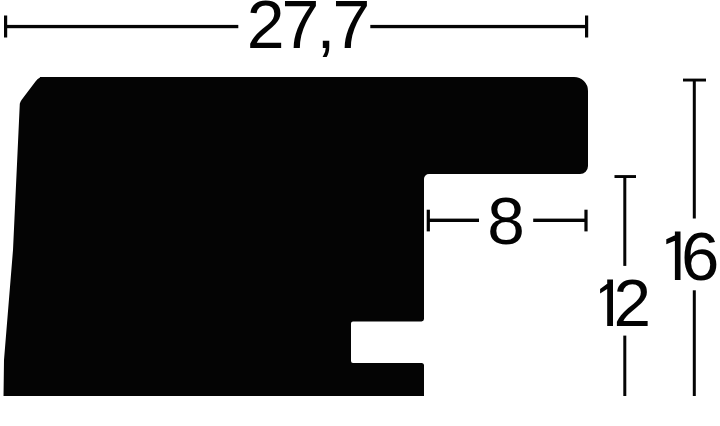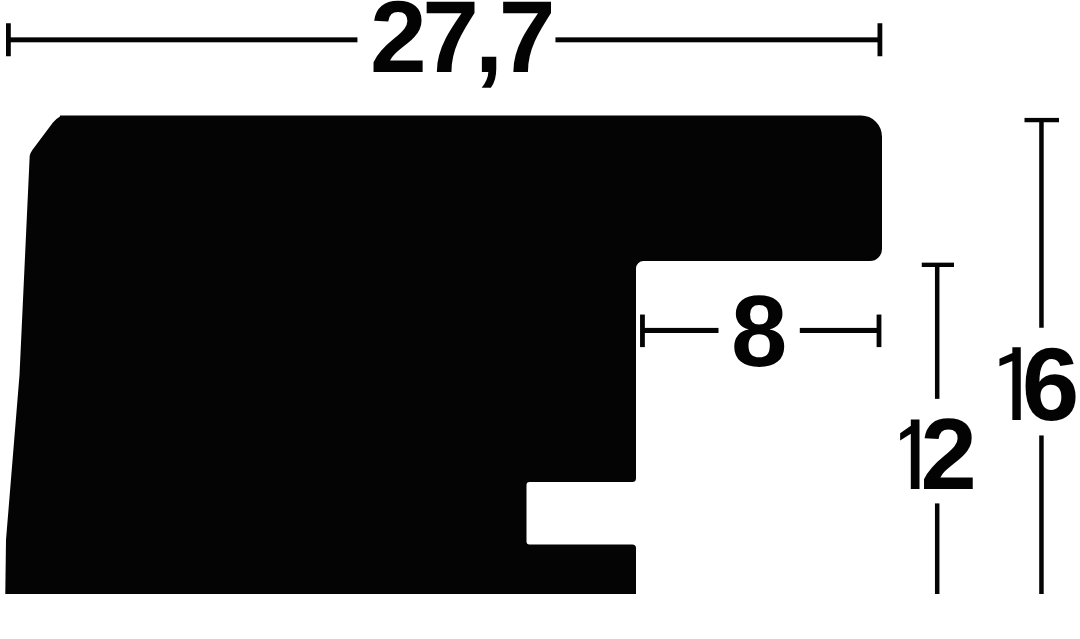--- a/index.html
+++ b/index.html
@@ -3,7 +3,7 @@
 <meta charset="utf-8">
 <style>
   html,body{margin:0;padding:0;background:#fff;}
-  .page{position:relative;width:720px;height:396px;overflow:hidden;background:#fff;font-weight:bold;}
+  .page{position:relative;width:720px;height:396px;overflow:hidden;background:#fff;}
   svg{display:block;}
   text{font-family:"Liberation Sans",sans-serif;fill:#030303;}
 </style>

